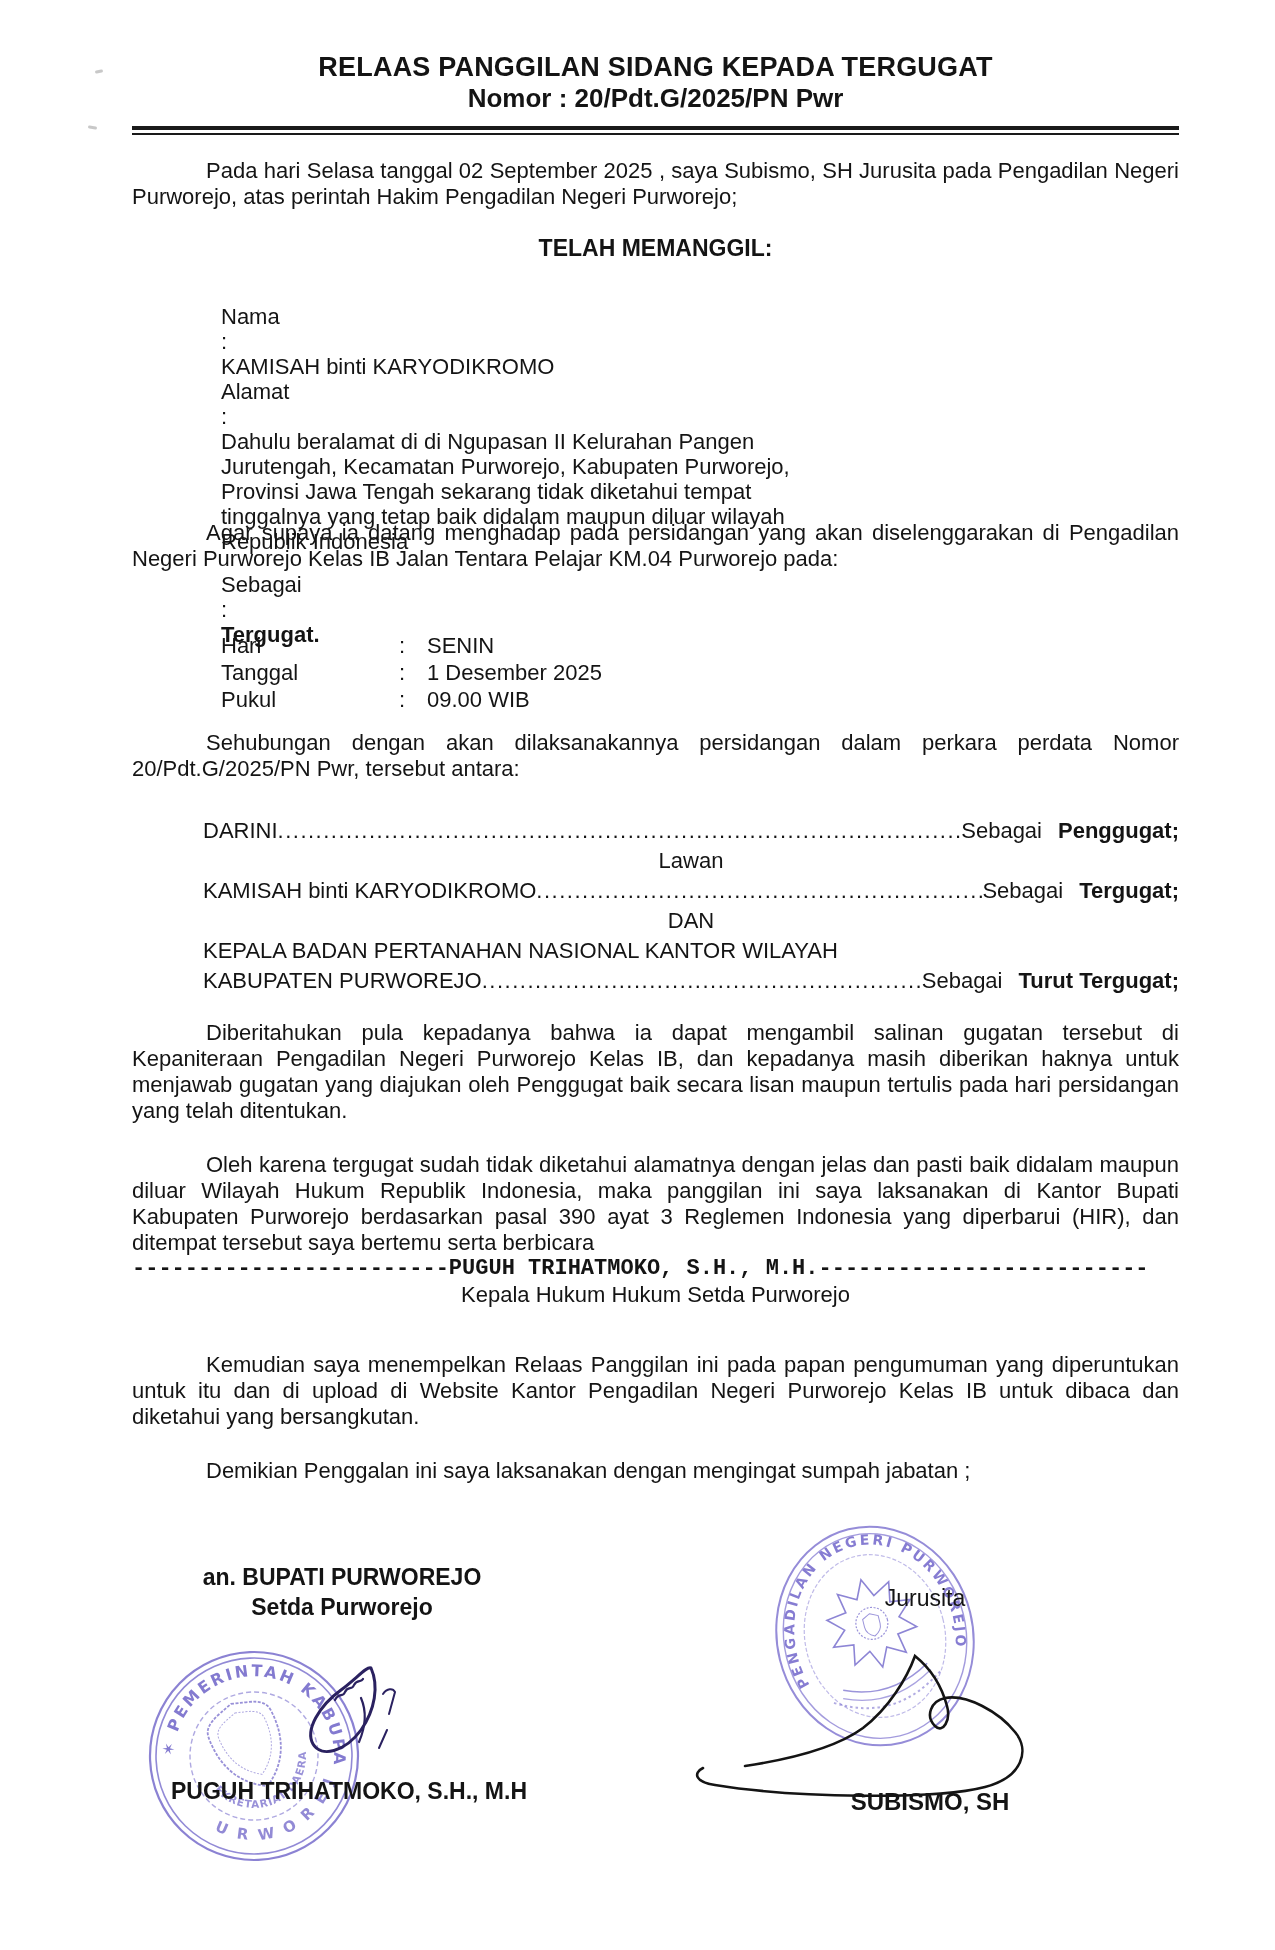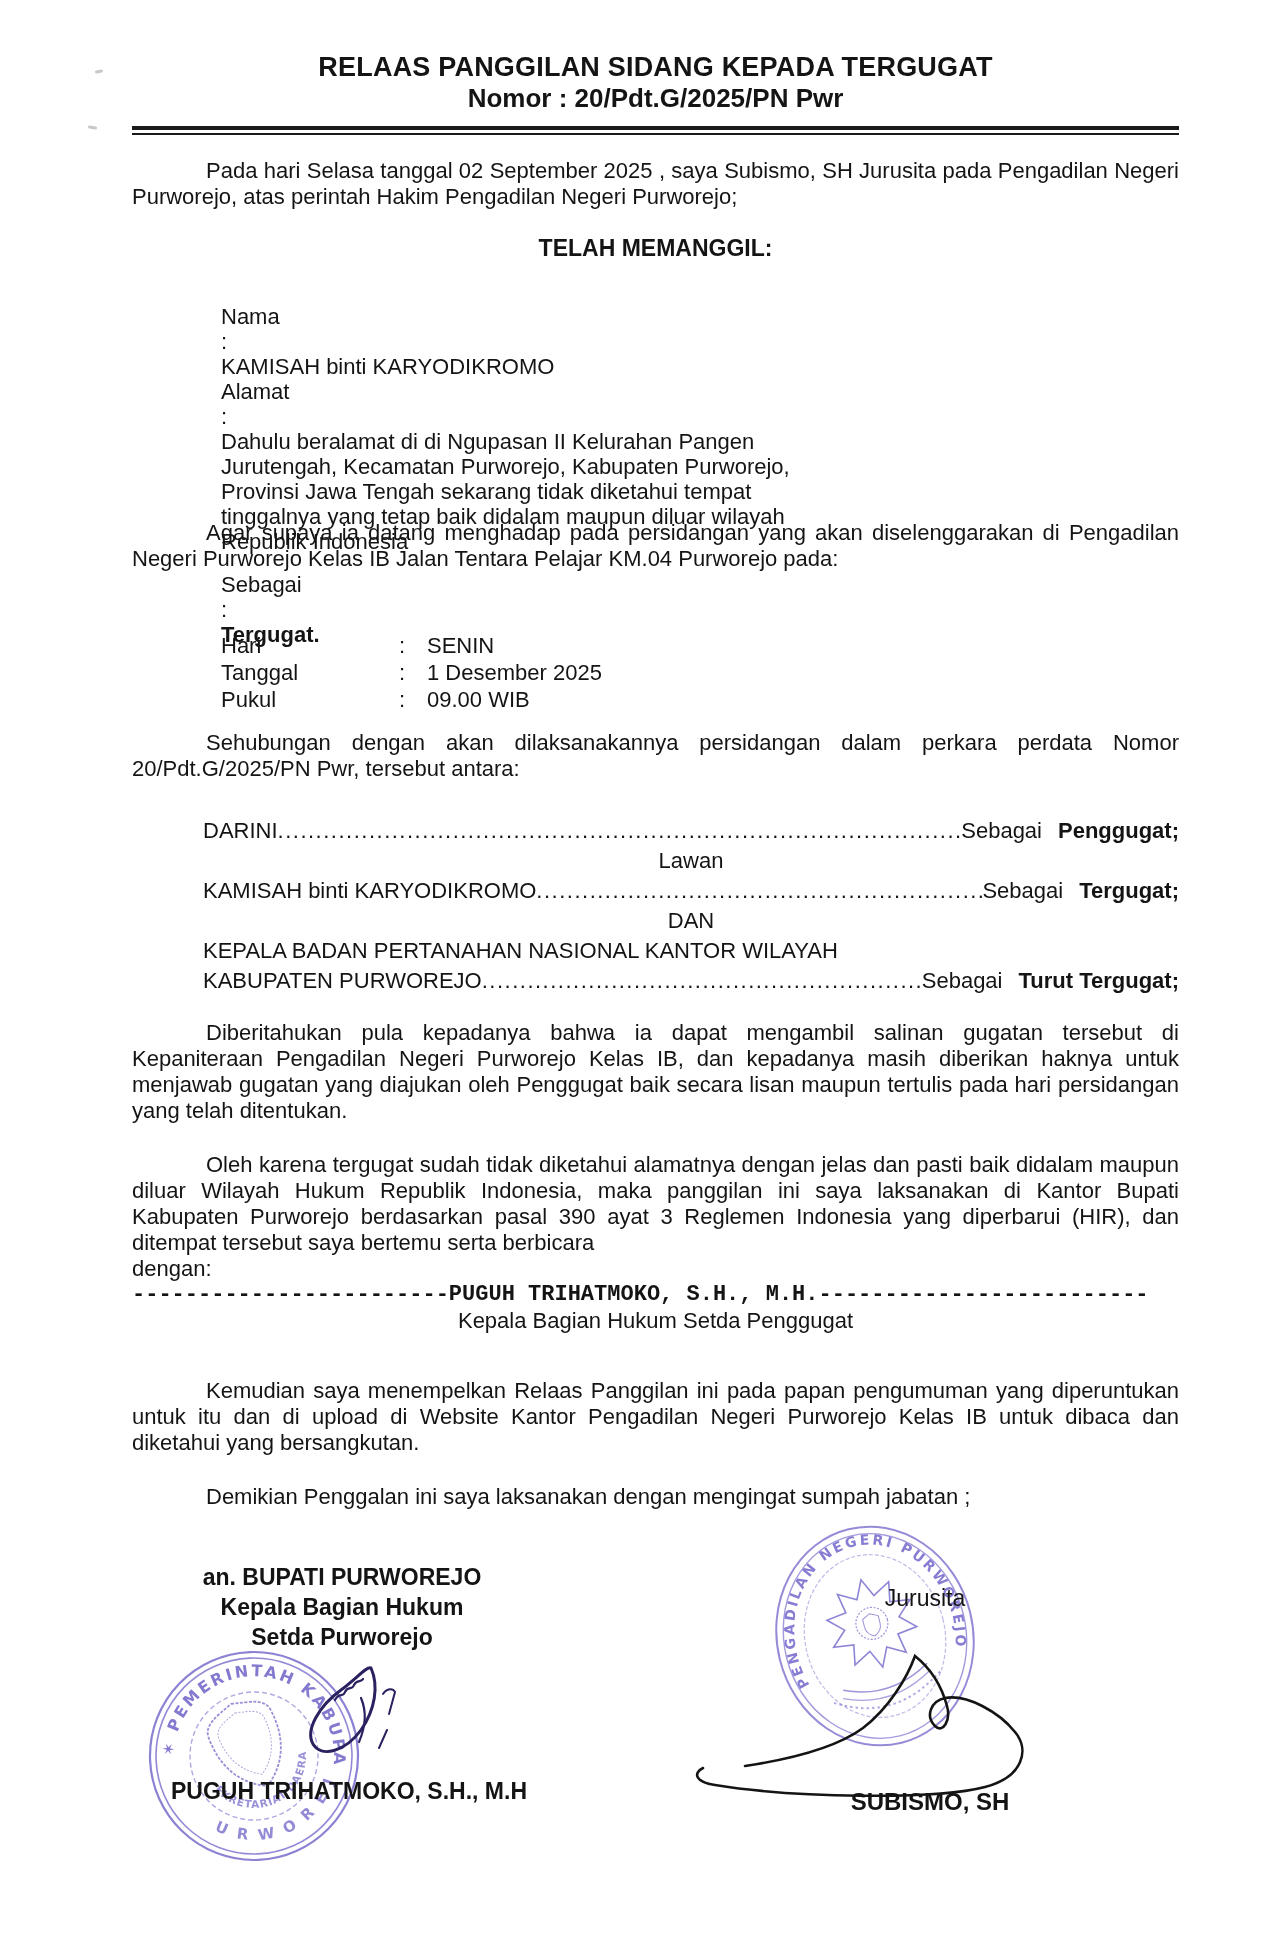--- a/index.html
+++ b/index.html
@@ -140,7 +140,6 @@
   <div id="lower" class="abs">
     <div class="para" id="p-notice">Diberitahukan pula kepadanya bahwa ia dapat mengambil salinan gugatan tersebut di Kepaniteraan Pengadilan Negeri Purworejo Kelas IB, dan kepadanya masih diberikan haknya untuk menjawab gugatan yang diajukan oleh Penggugat baik secara lisan maupun tertulis pada hari persidangan yang telah ditentukan.</div>
     <div class="para" id="p-service">Oleh karena tergugat sudah tidak diketahui alamatnya dengan jelas dan pasti baik didalam maupun diluar Wilayah Hukum Republik Indonesia, maka panggilan ini saya laksanakan di Kantor Bupati Kabupaten Purworejo berdasarkan pasal 390 ayat 3 Reglemen Indonesia yang diperbarui (HIR), dan ditempat tersebut saya bertemu serta berbicara</div>
-    <div id="service-closing">dengan:</div>
     <div id="met-name">------------------------PUGUH TRIHATMOKO, S.H., M.H.-------------------------</div>
     <div id="met-title">Kepala Bagian Hukum Setda Penggugat</div>
     <div class="para" id="p-posting">Kemudian saya menempelkan Relaas Panggilan ini pada papan pengumuman yang diperuntukan untuk itu dan di upload di Website Kantor Pengadilan Negeri Purworejo Kelas IB untuk dibaca dan diketahui yang bersangkutan.</div>

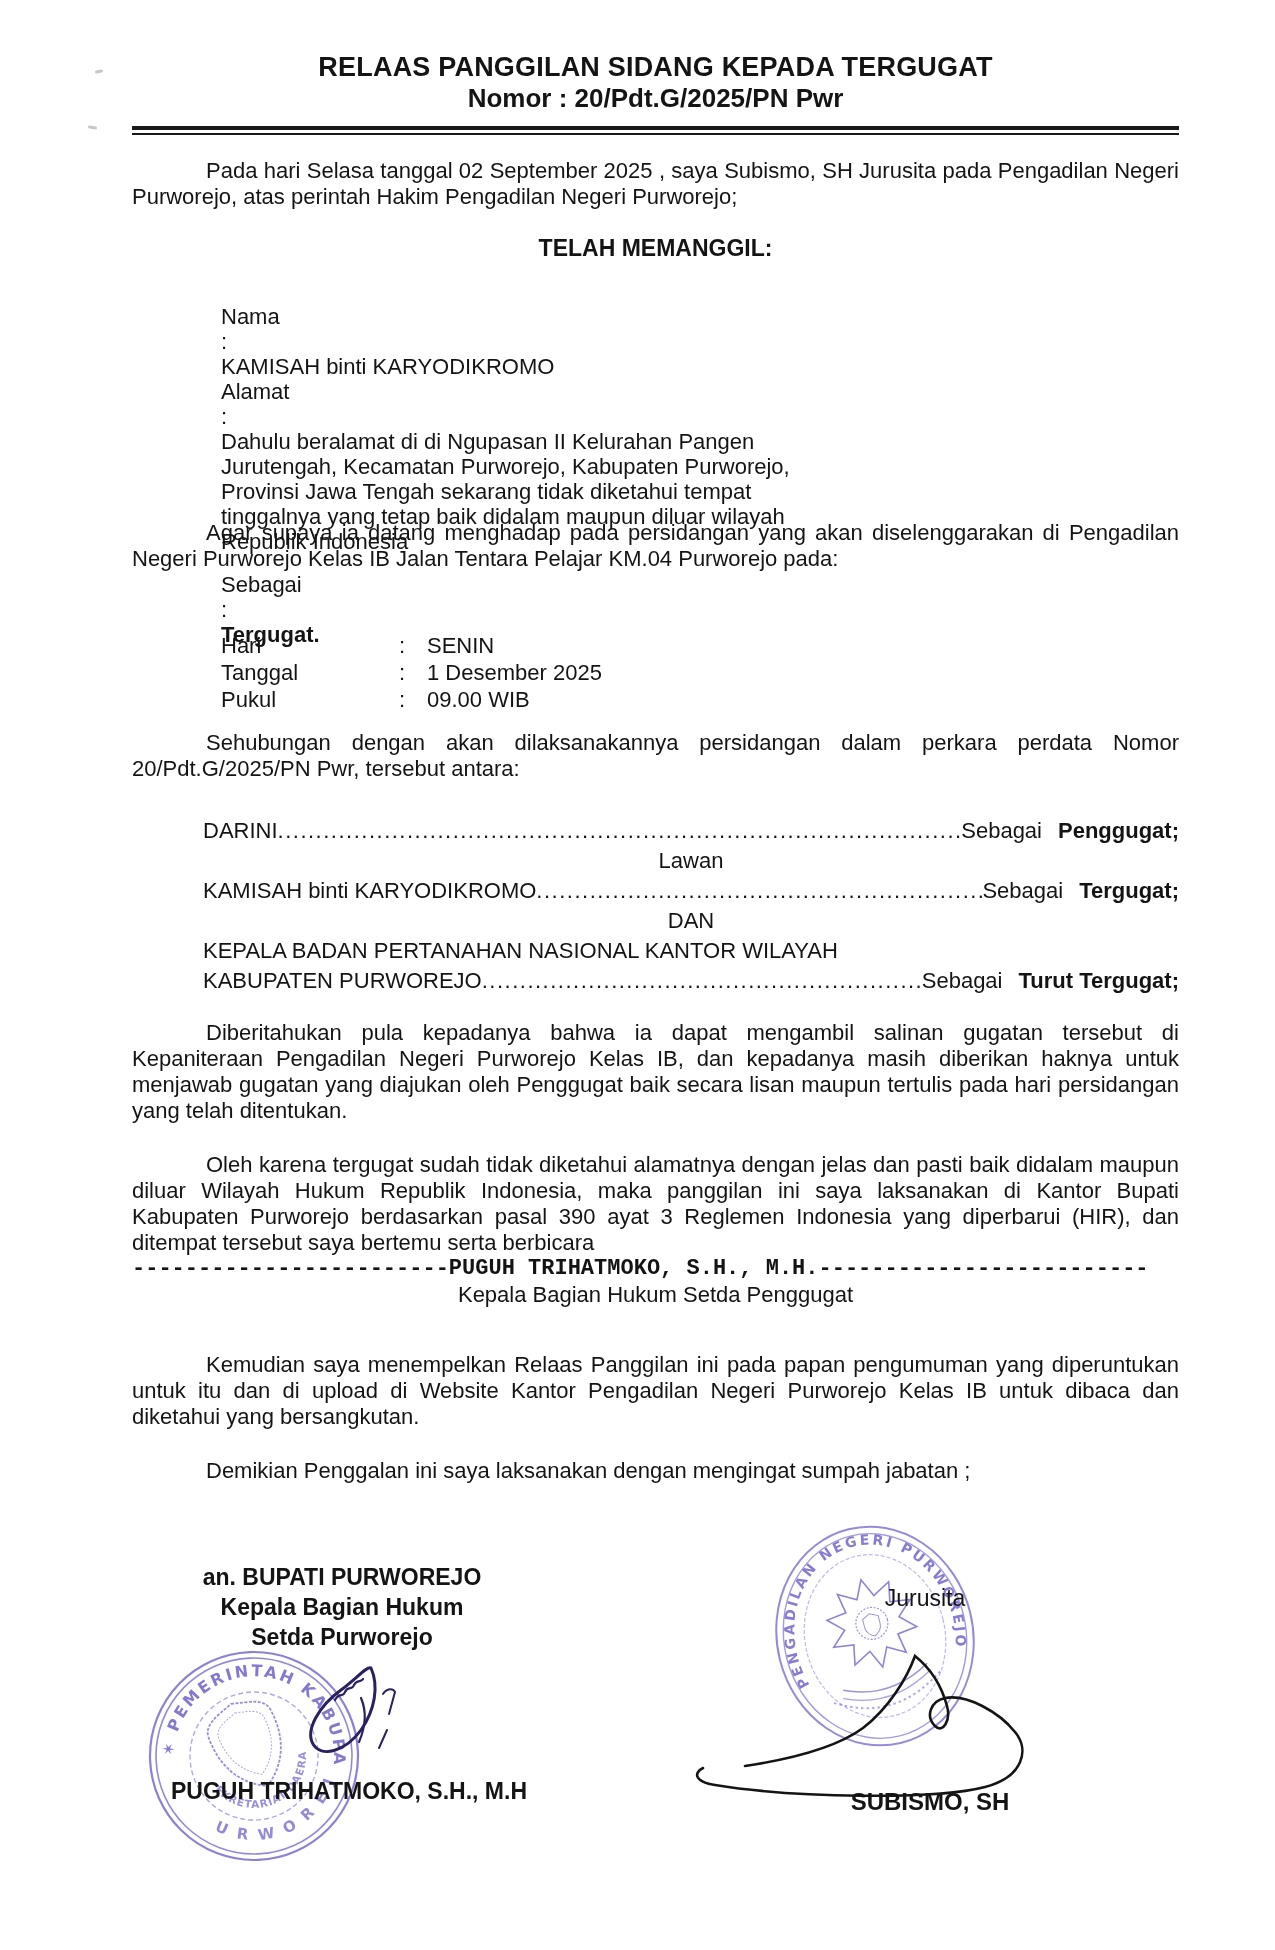--- a/index.html
+++ b/index.html
@@ -141,7 +141,7 @@
     <div class="para" id="p-notice">Diberitahukan pula kepadanya bahwa ia dapat mengambil salinan gugatan tersebut di Kepaniteraan Pengadilan Negeri Purworejo Kelas IB, dan kepadanya masih diberikan haknya untuk menjawab gugatan yang diajukan oleh Penggugat baik secara lisan maupun tertulis pada hari persidangan yang telah ditentukan.</div>
     <div class="para" id="p-service">Oleh karena tergugat sudah tidak diketahui alamatnya dengan jelas dan pasti baik didalam maupun diluar Wilayah Hukum Republik Indonesia, maka panggilan ini saya laksanakan di Kantor Bupati Kabupaten Purworejo berdasarkan pasal 390 ayat 3 Reglemen Indonesia yang diperbarui (HIR), dan ditempat tersebut saya bertemu serta berbicara</div>
     <div id="met-name">------------------------PUGUH TRIHATMOKO, S.H., M.H.-------------------------</div>
-    <div id="met-title">Kepala Bagian Hukum Setda Penggugat</div>
+    <div id="met-title">Kepala Hukum Hukum Setda Purworejo</div>
     <div class="para" id="p-posting">Kemudian saya menempelkan Relaas Panggilan ini pada papan pengumuman yang diperuntukan untuk itu dan di upload di Website Kantor Pengadilan Negeri Purworejo Kelas IB untuk dibaca dan diketahui yang bersangkutan.</div>
     <div id="p-closing">Demikian Penggalan ini saya laksanakan dengan mengingat sumpah jabatan ;</div>
   </div>

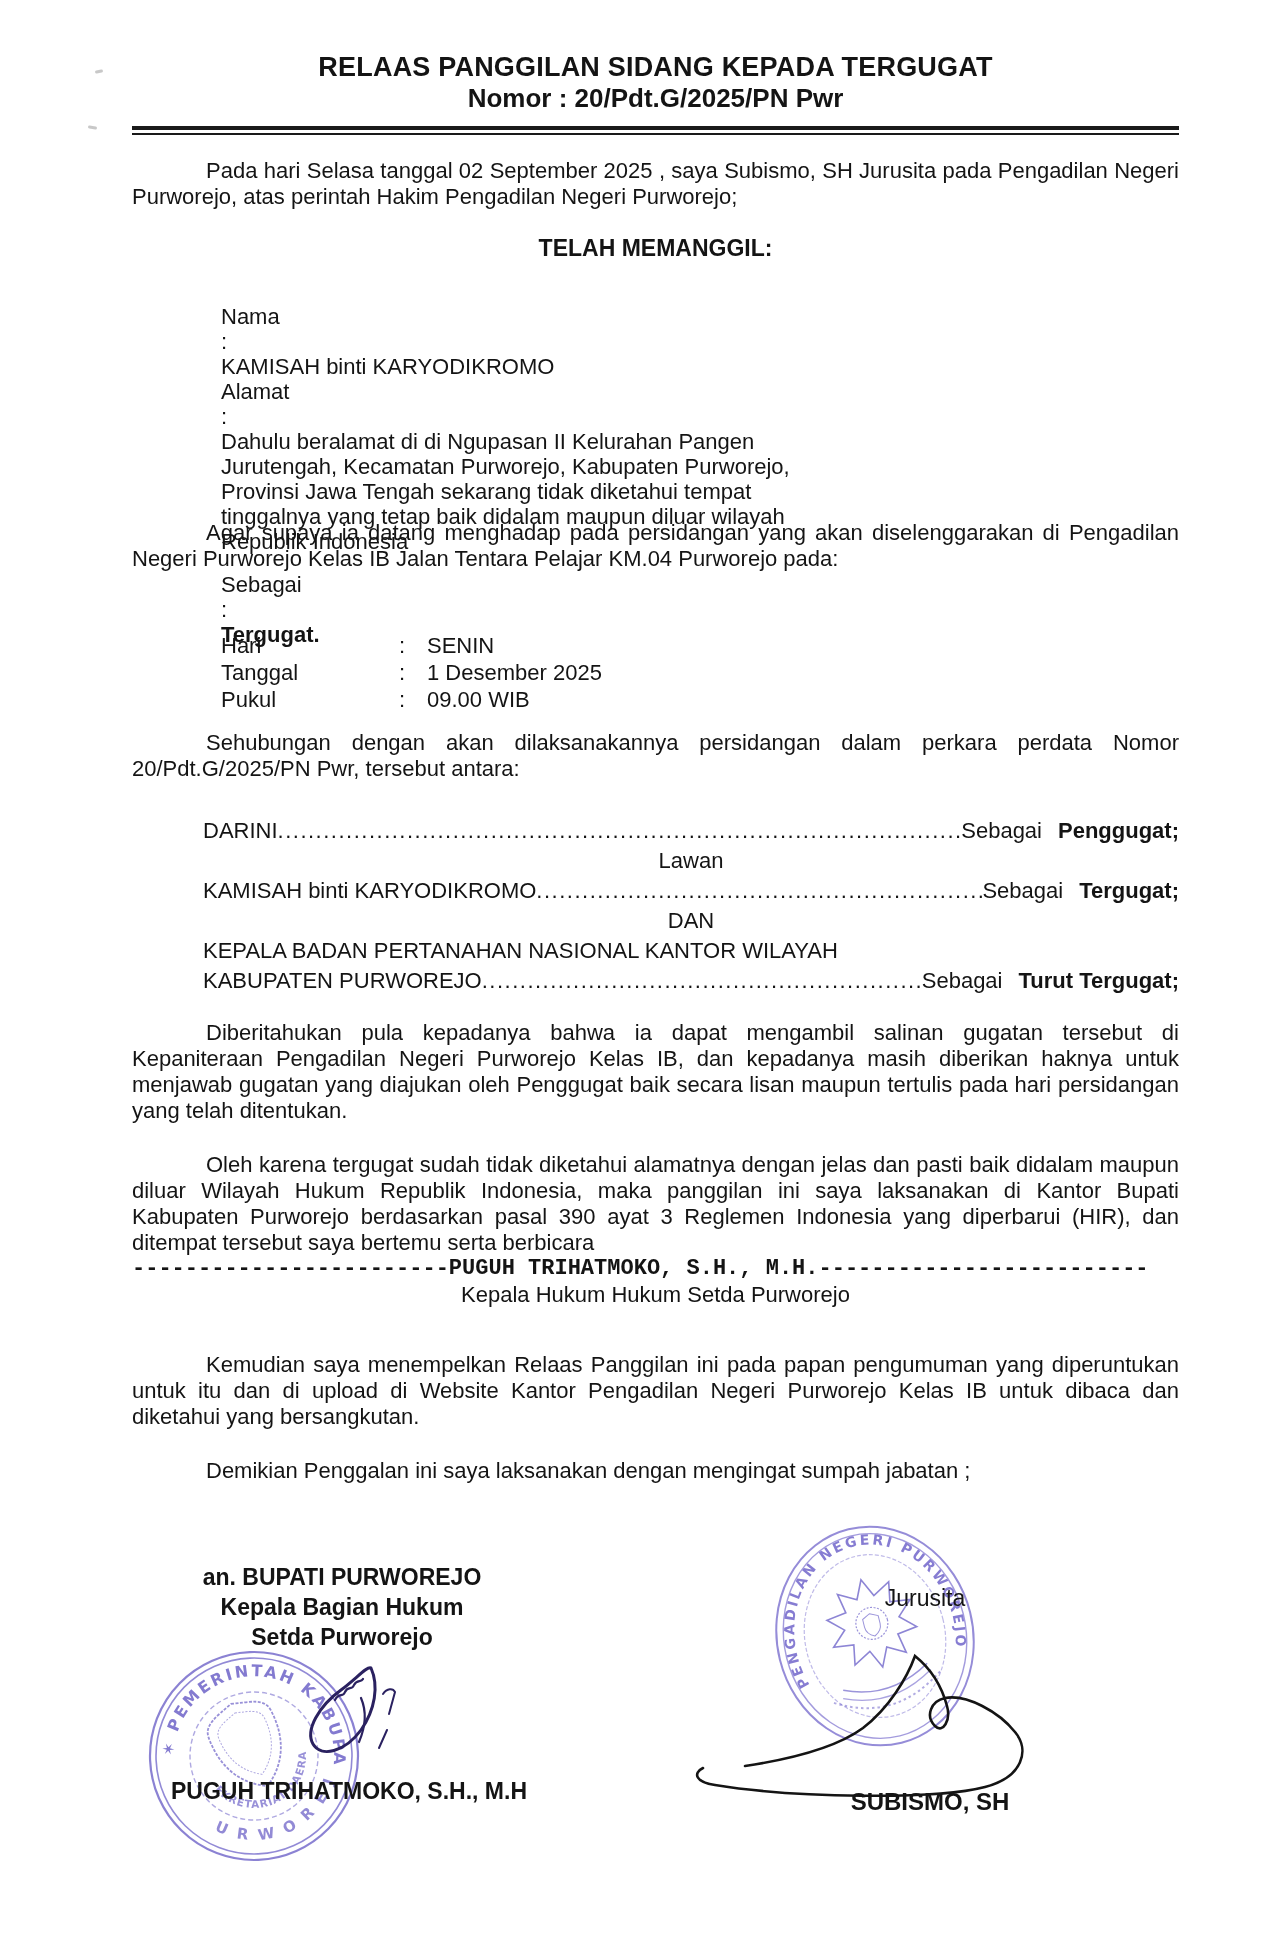--- a/index.html
+++ b/index.html
@@ -204,7 +204,6 @@
 
   <div id="sig-left-head" class="abs">
     <div>an. BUPATI PURWOREJO</div>
-    <div>Kepala Bagian Hukum</div>
     <div>Setda Purworejo</div>
   </div>
   <div id="sig-left-name" class="abs">PUGUH TRIHATMOKO, S.H., M.H</div>

